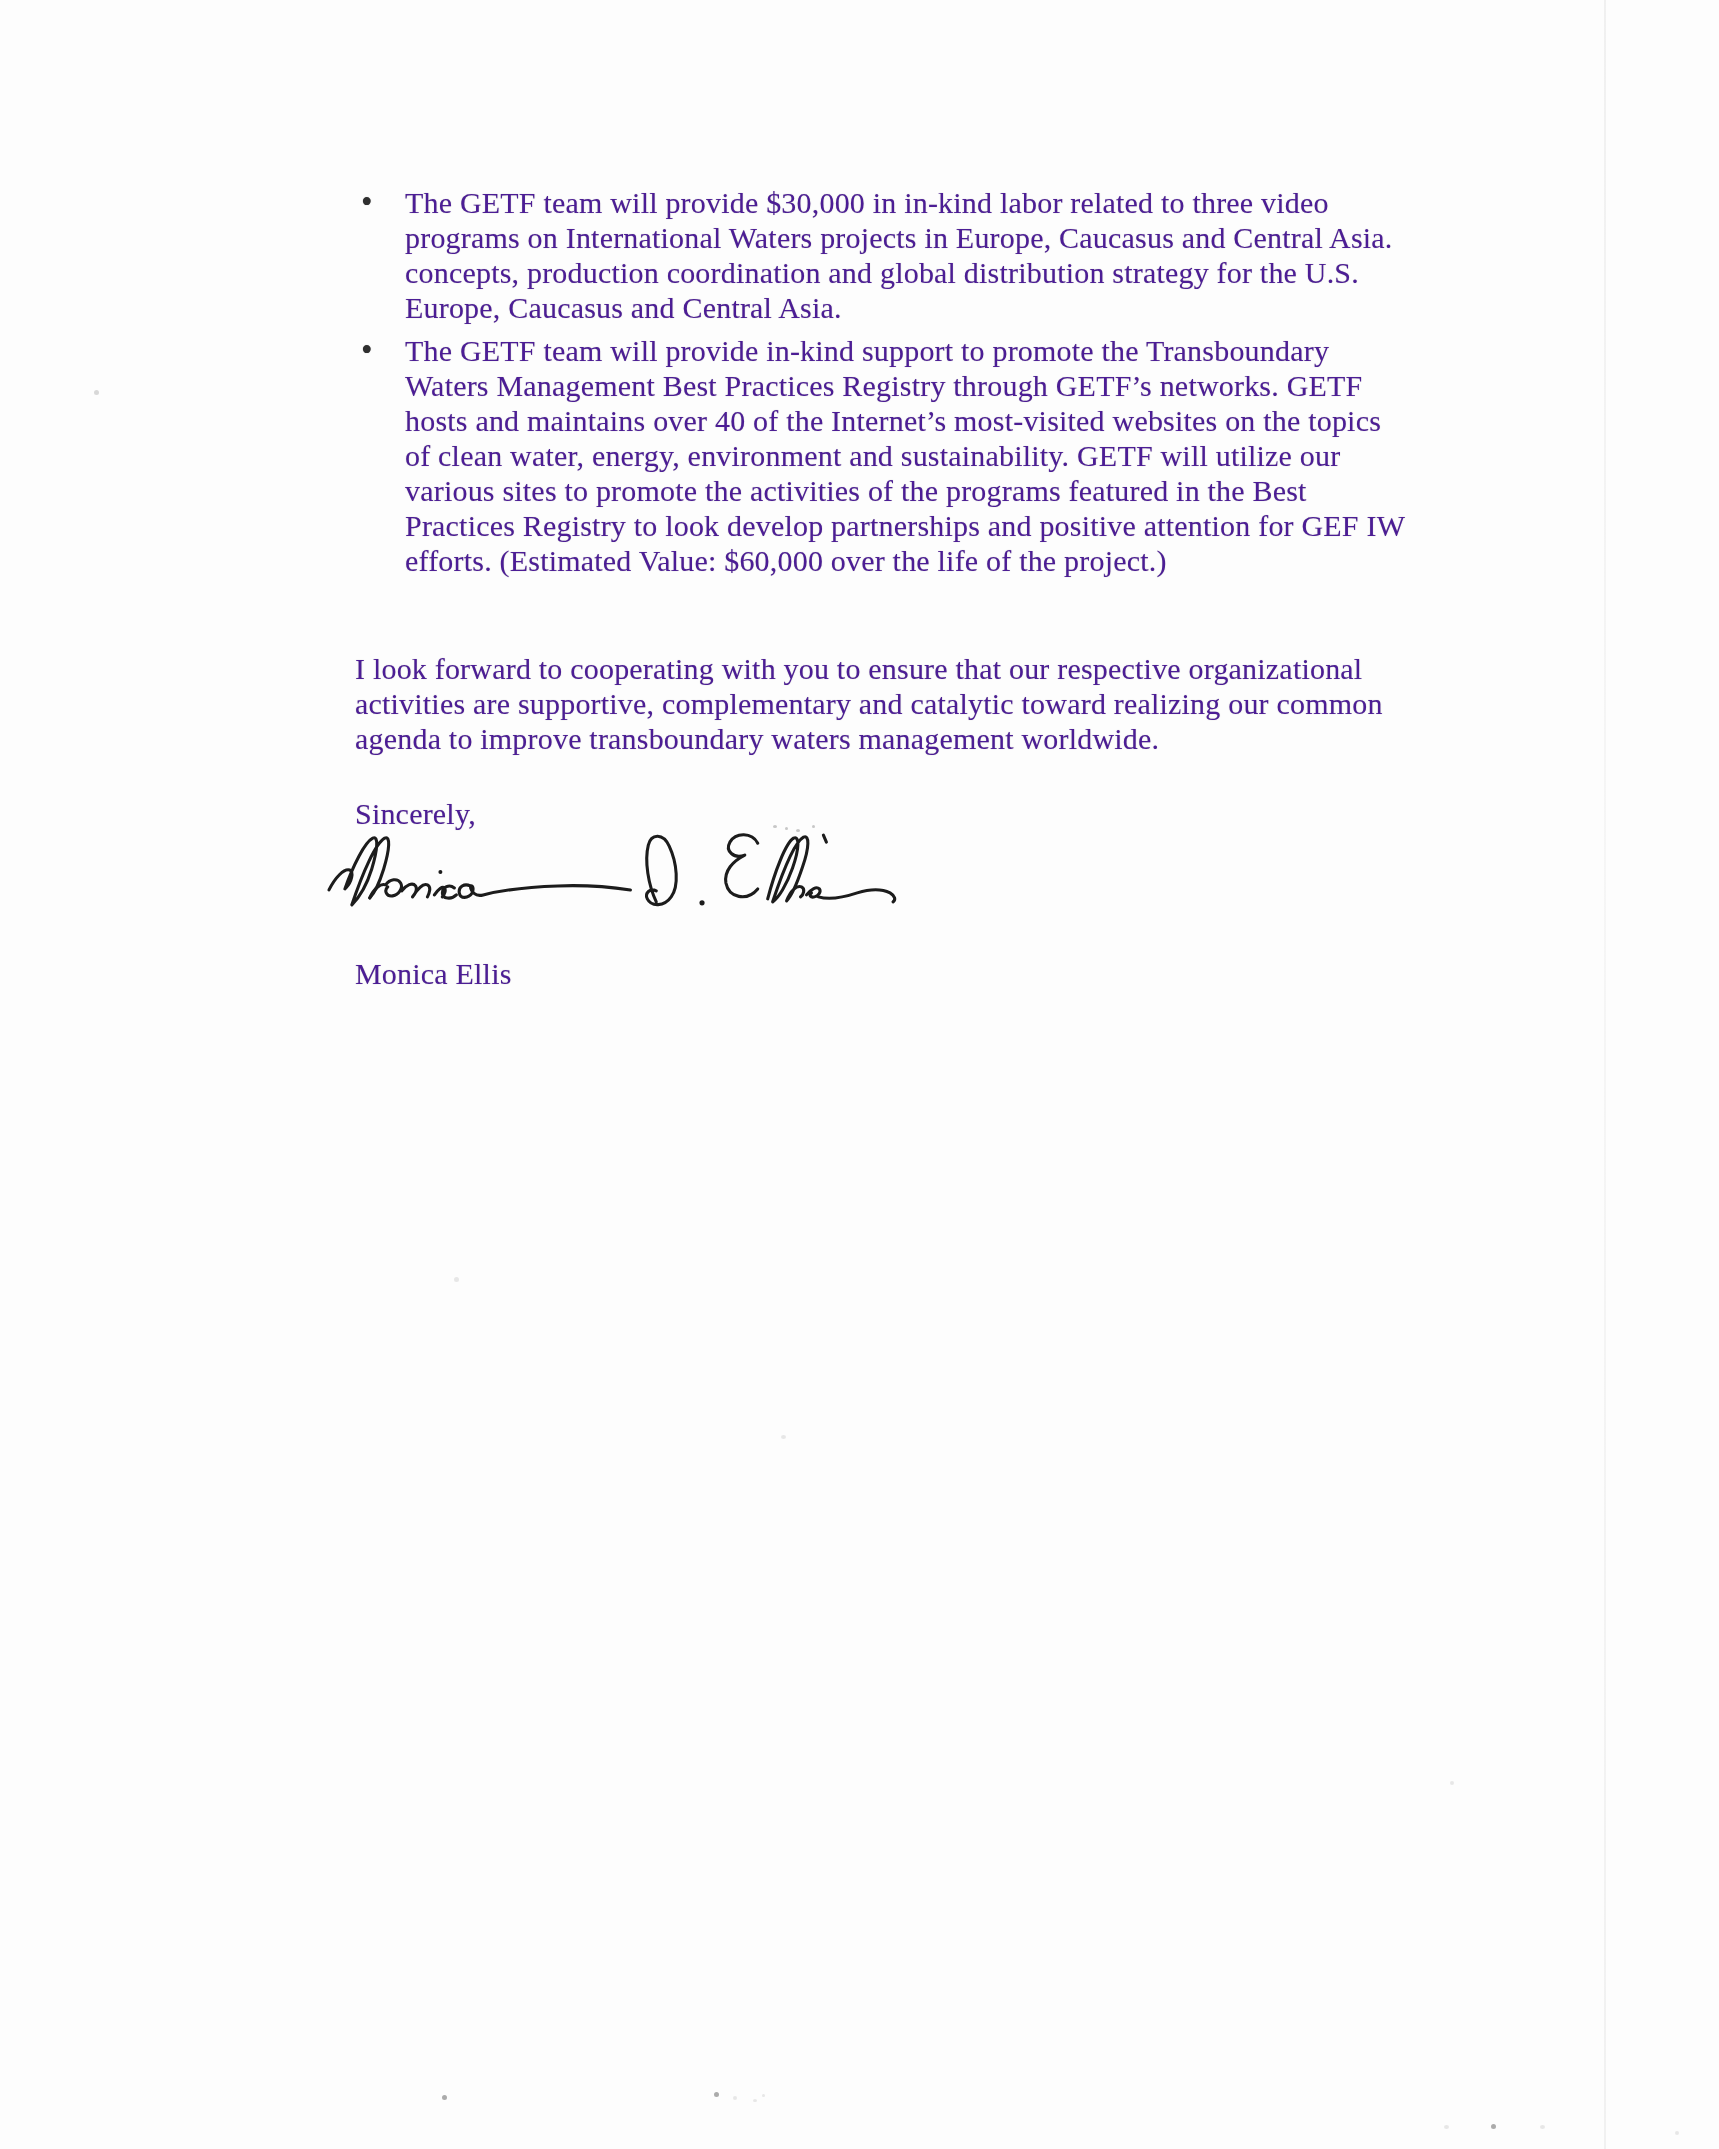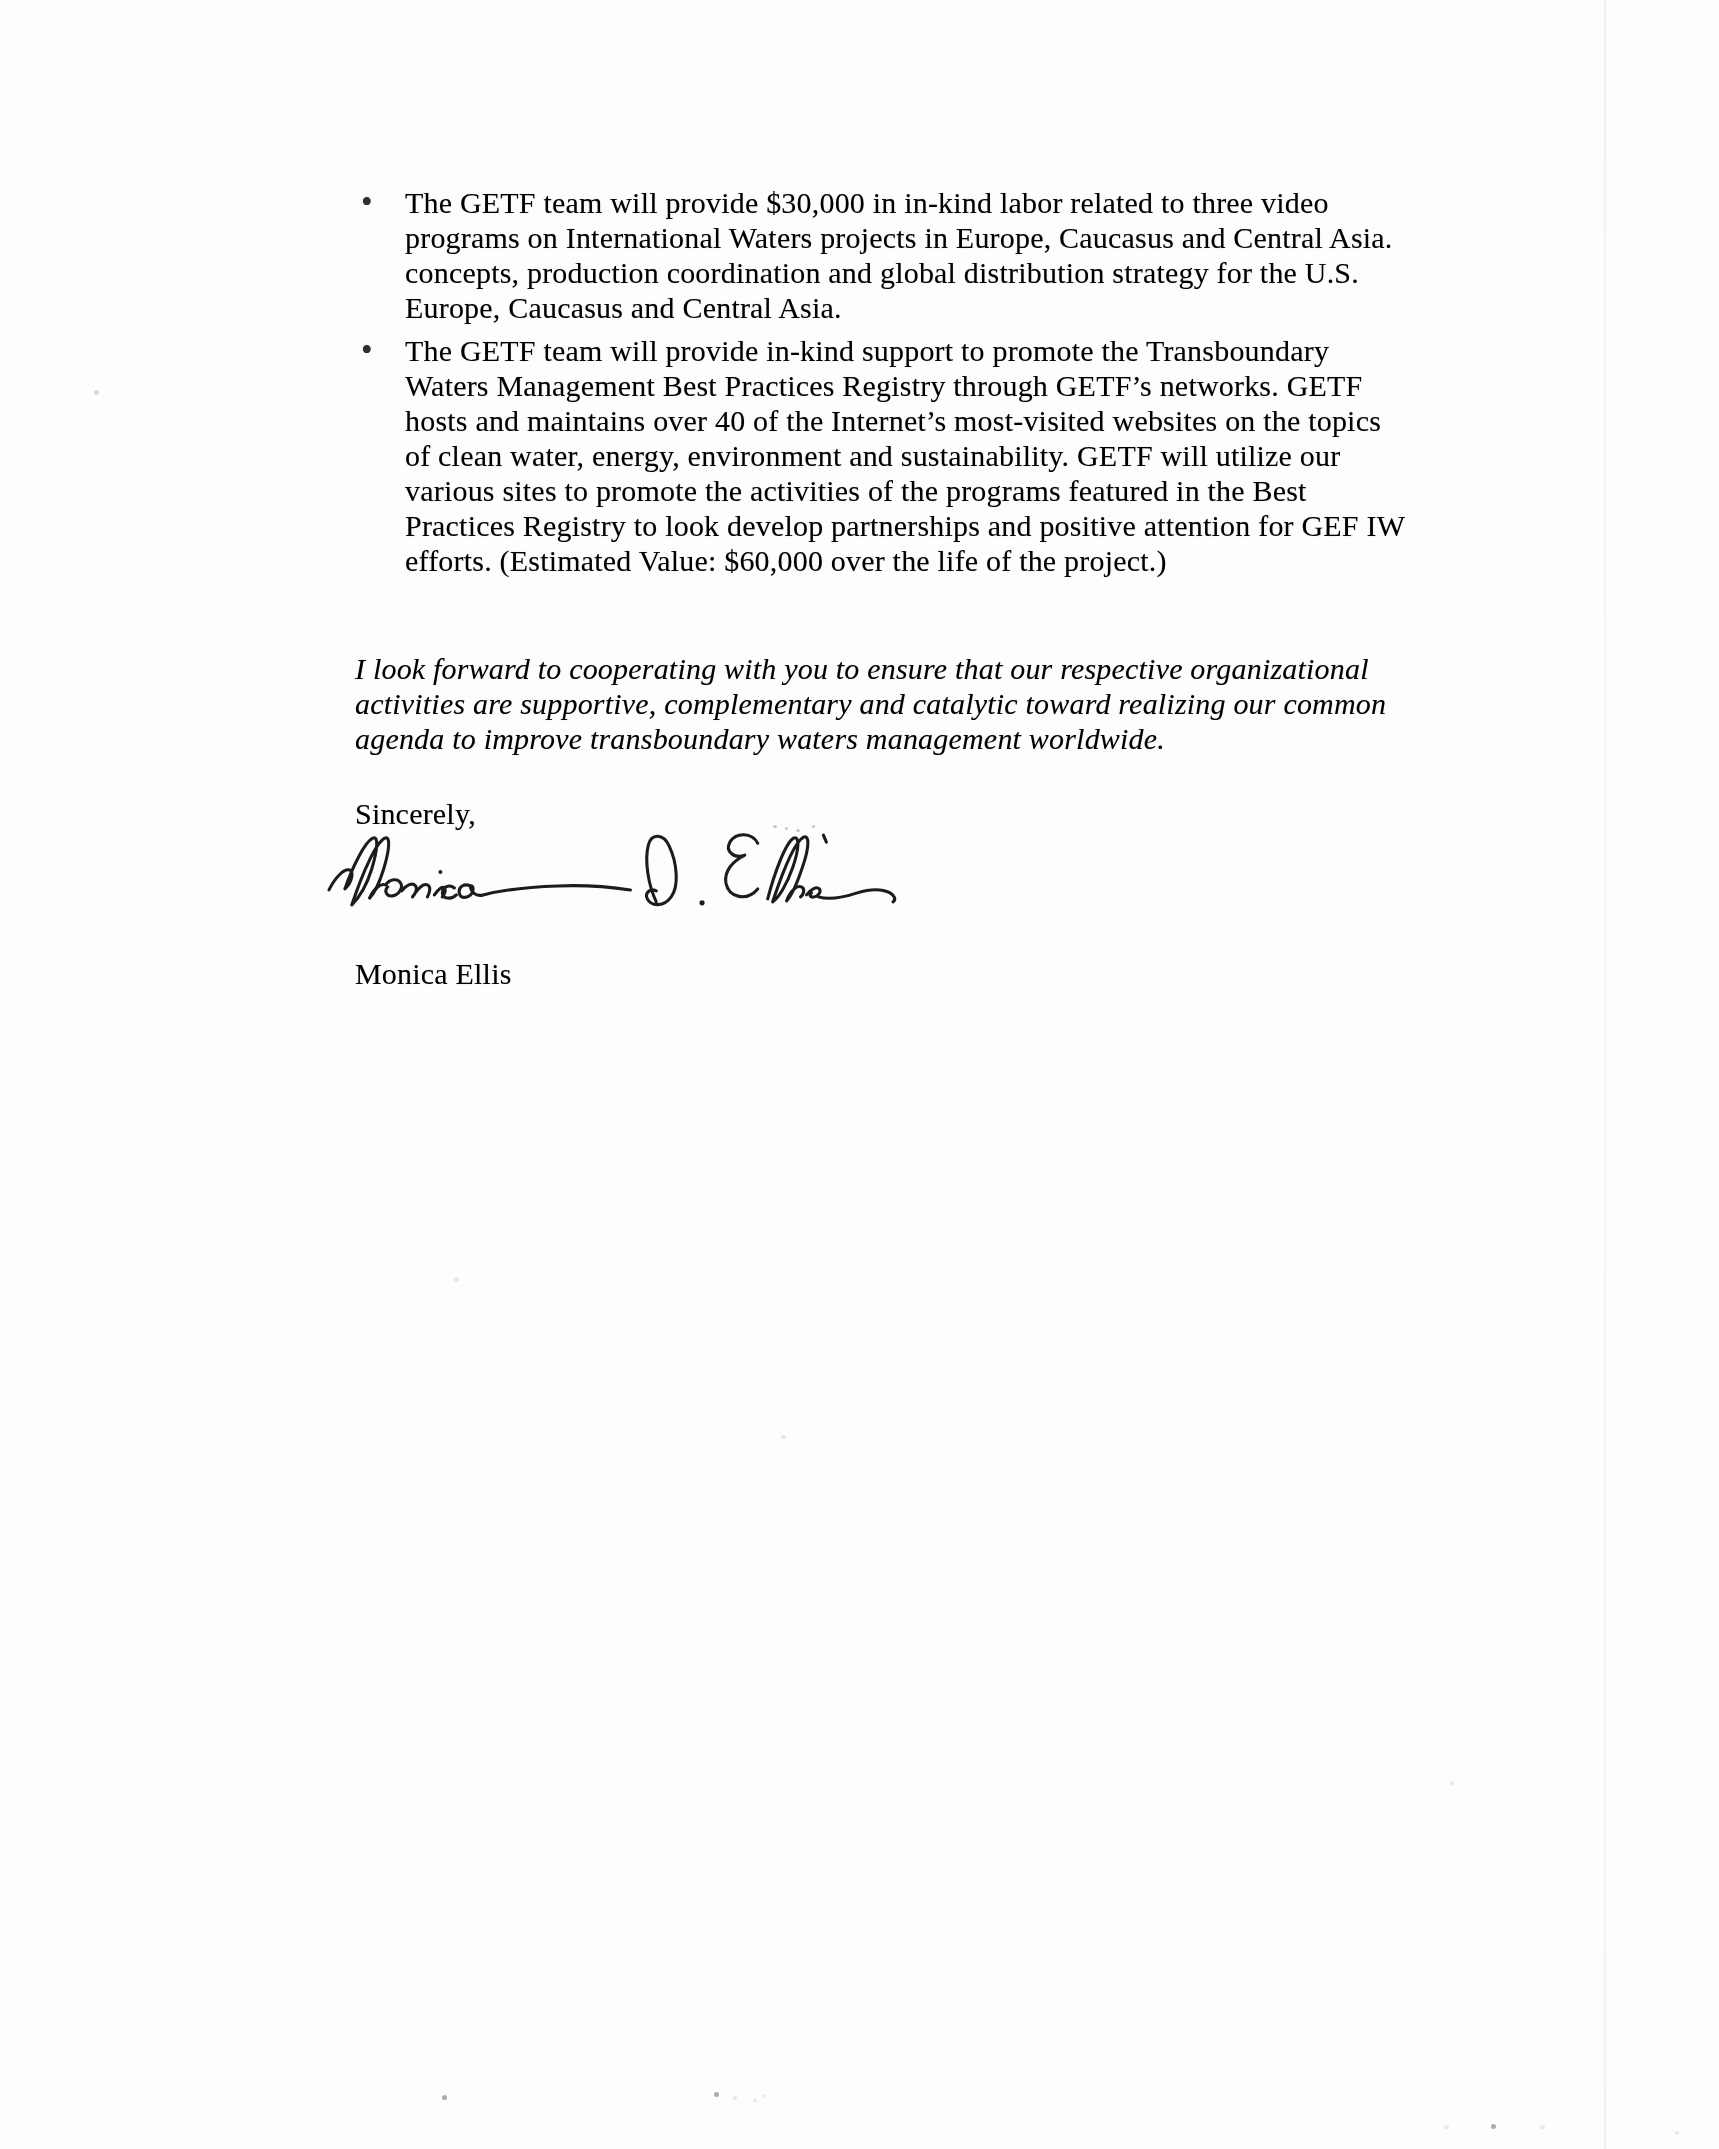--- a/index.html
+++ b/index.html
@@ -25,7 +25,7 @@
     font-size: 30px;
     line-height: 35px;
     letter-spacing: 0.2px;
-    color: #000000;
+    color: #4c1d95;
     text-shadow: 0 0 1px rgba(60,60,60,.35);
     white-space: nowrap;
   }

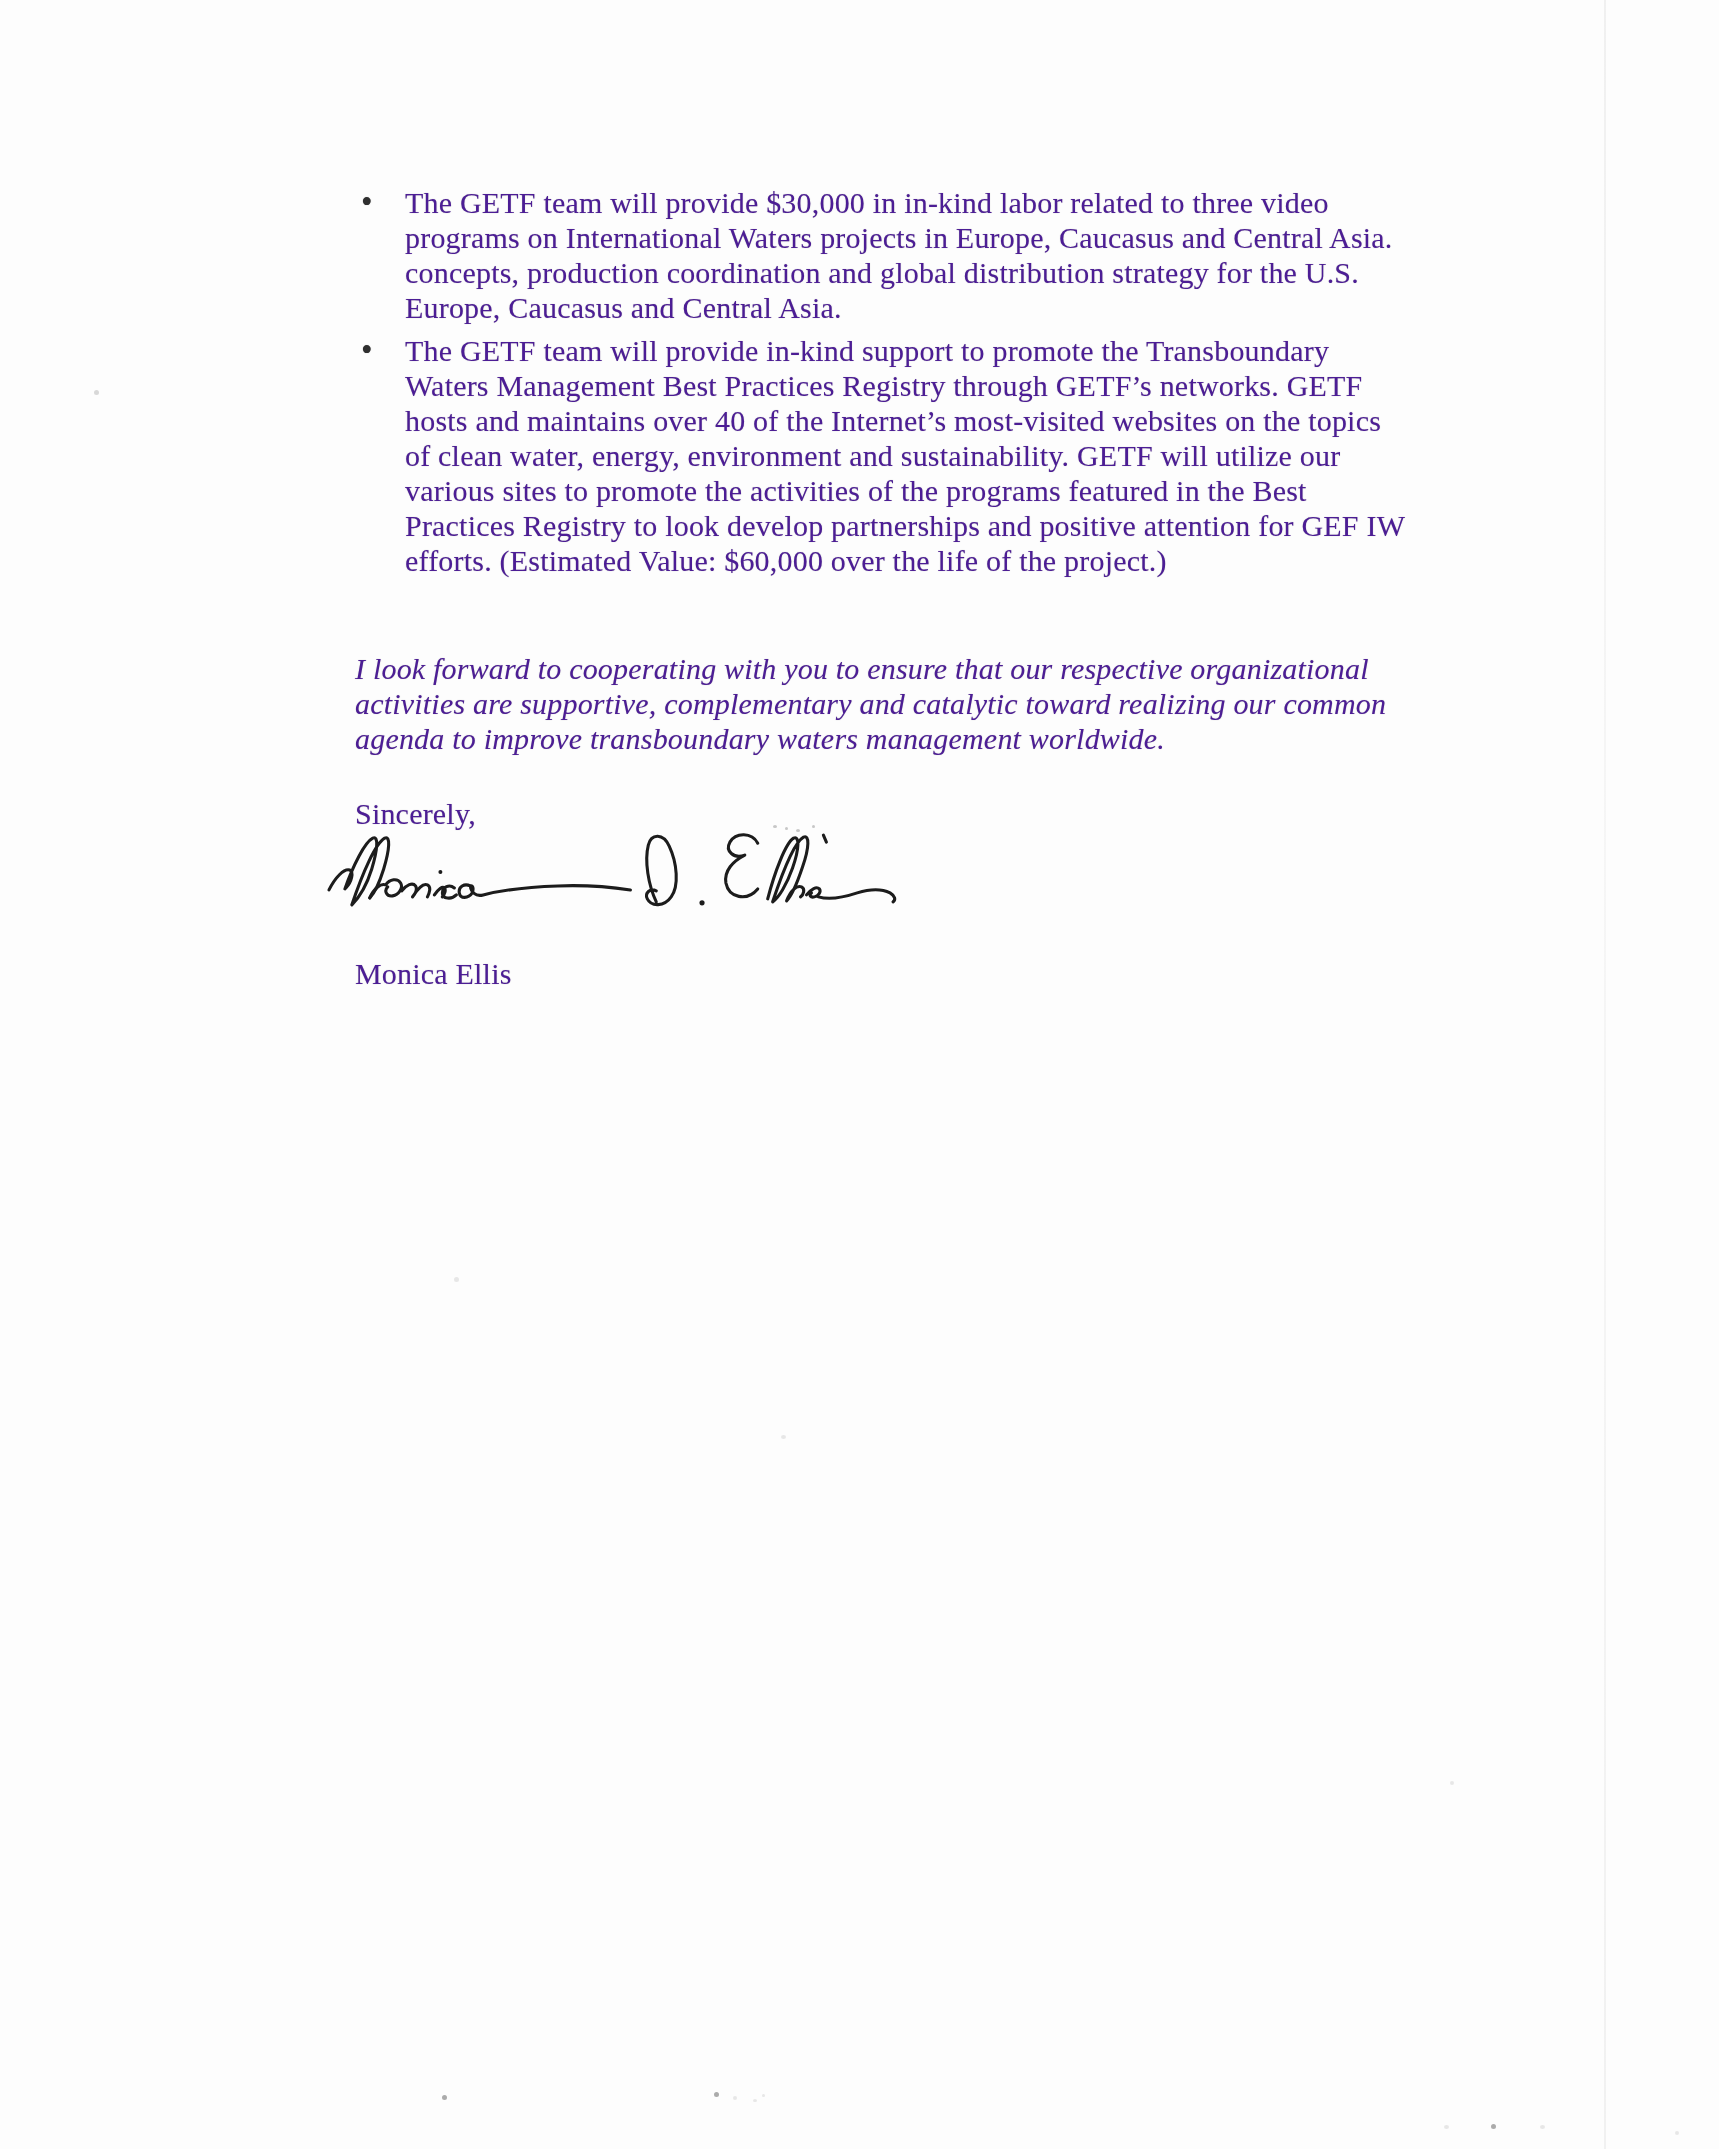--- a/index.html
+++ b/index.html
@@ -41,7 +41,7 @@
     color: #2f2f2f;
     text-shadow: 0 0 1px rgba(60,60,60,.4);
   }
-  .closing   { position: absolute; left: 355px; top: 651px; font-style: italic; }
+  .closing   { position: absolute; left: 355px; top: 651px; }
   .valediction { position: absolute; left: 355px; top: 796px; text-align: right; }
   .sig-wrap  { position: absolute; left: 324px; top: 826px; width: 577px; height: 94px; }
   .signer-name  { position: absolute; left: 355px; top: 932px; margin-top: 24px; }

